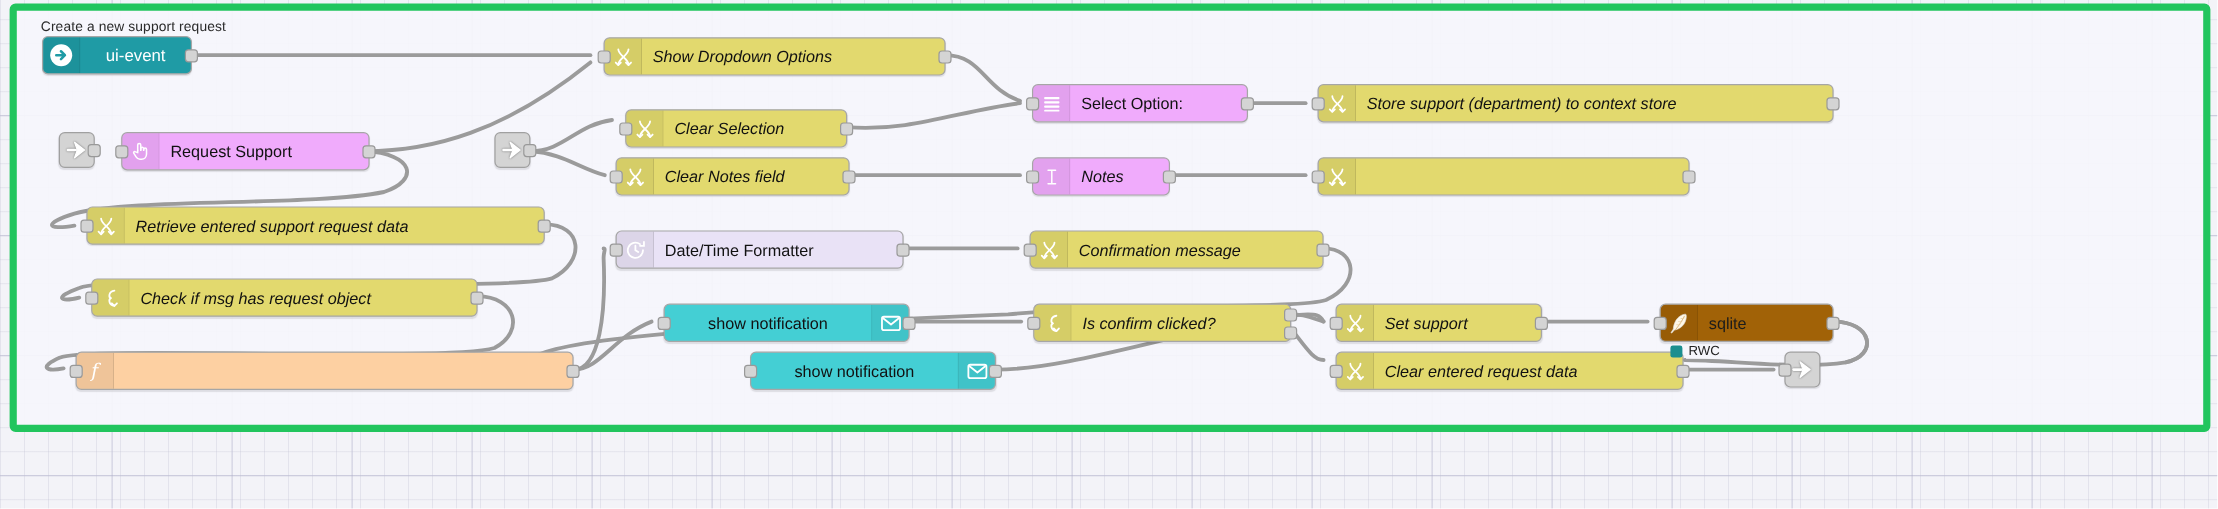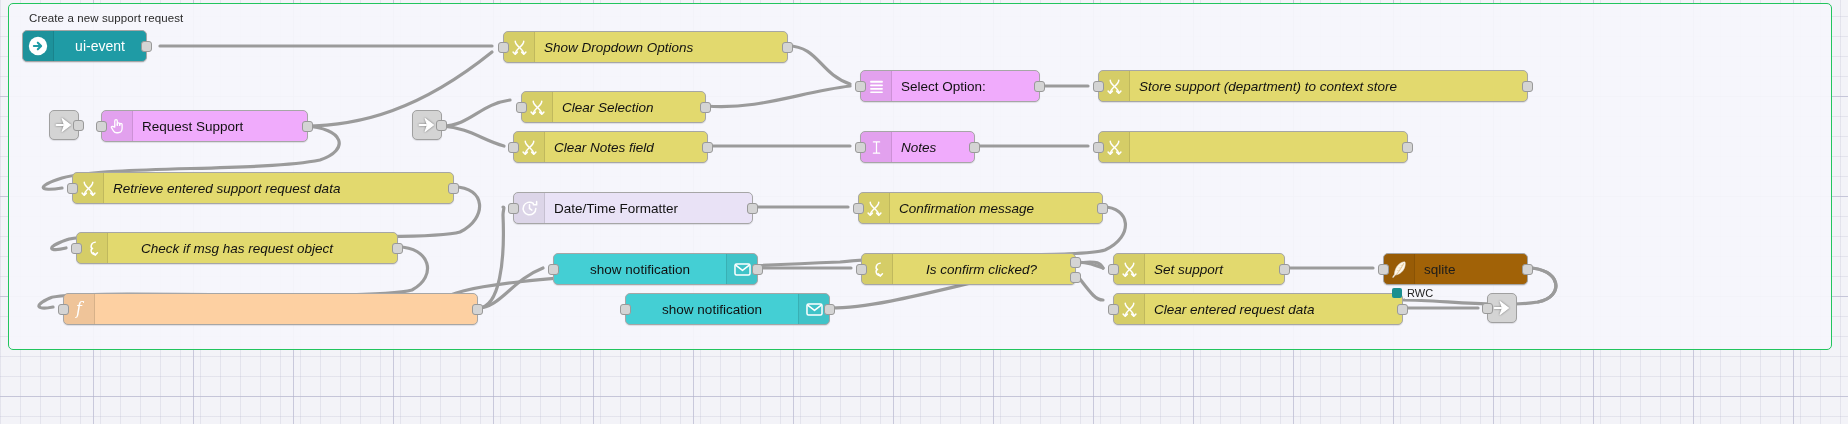--- a/index.html
+++ b/index.html
@@ -25,7 +25,7 @@
   #group{
     position:absolute;left:8px;top:3px;width:1822px;height:345px;
     background:rgba(246,246,252,.92);
-    border:1px solid #22c55e;border-radius:5px;
+    border:6px solid #22c55e;border-radius:5px;
   }
   #group-label{
     position:absolute;left:20px;top:8px;

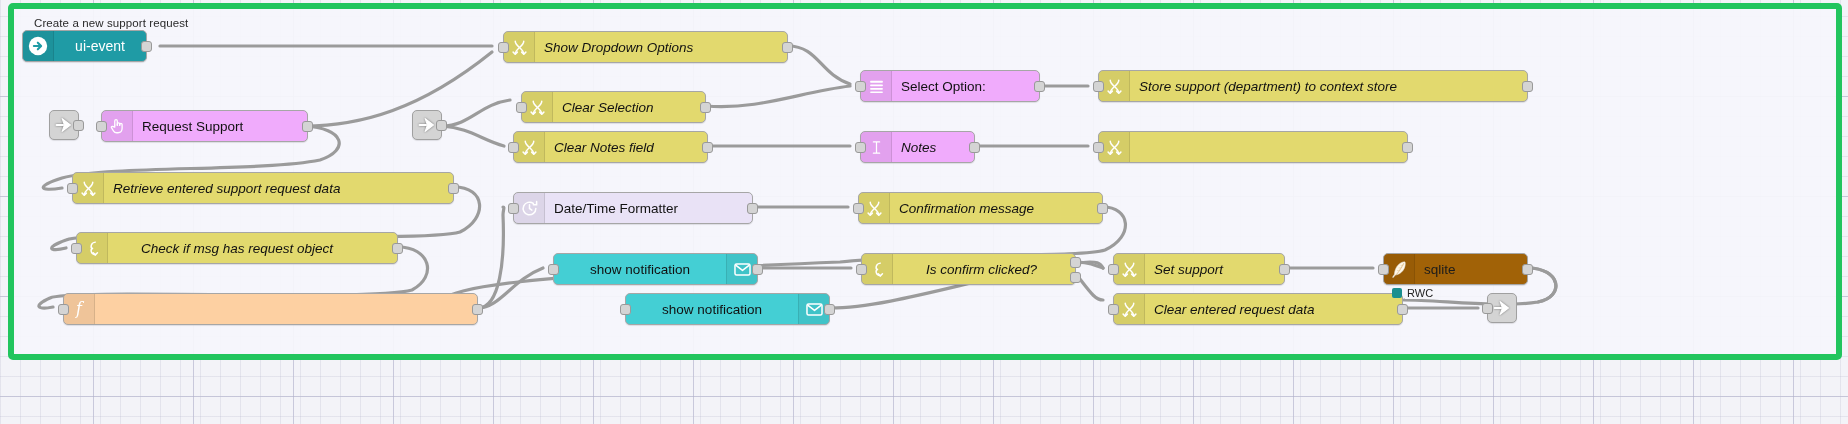--- a/index.html
+++ b/index.html
@@ -135,7 +135,7 @@
     </svg>
 
   <div id="nodes">
-      <div class="node c-event lbl-center" style="left: 22px; top: 30px; width: 125px;">
+      <div class="node c-event lbl-center" style="left: 35px; top: 30px; width: 125px;">
         <div class="ibox">
           <svg class="gi" width="22" height="22" viewBox="0 0 24 24">
             <circle cx="12" cy="12" r="10" fill="#fff"></circle>

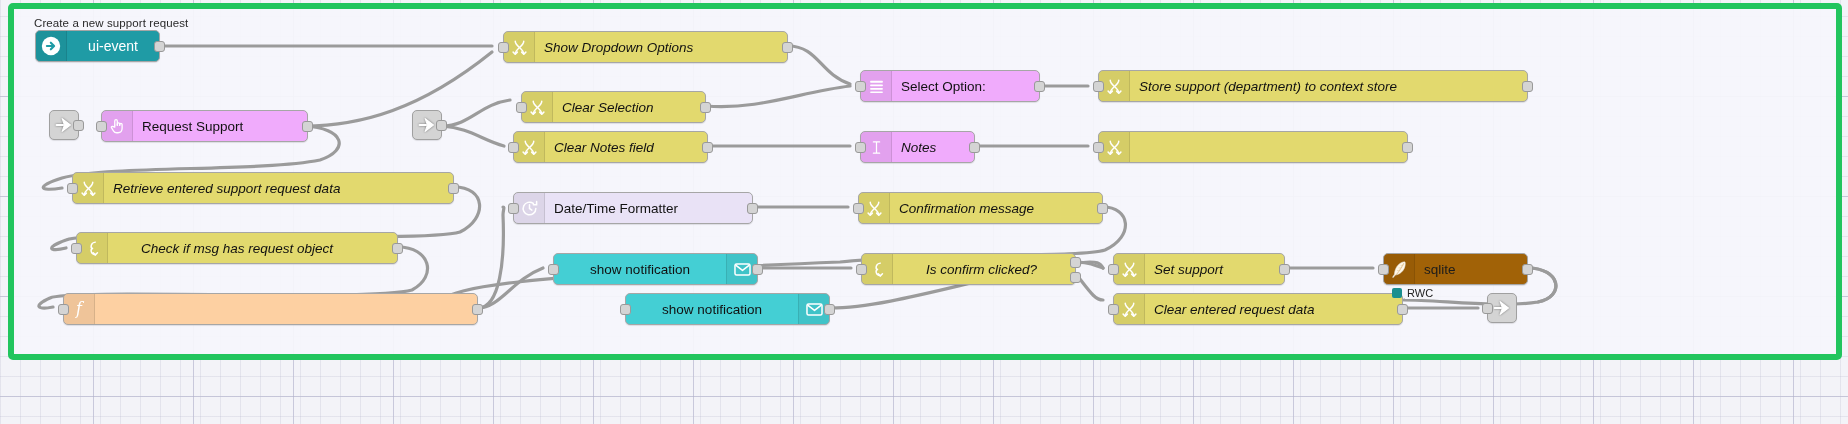--- a/index.html
+++ b/index.html
@@ -63,7 +63,7 @@
 
   
   .c-change{background:#e2d96e;}
-  .c-switch{background:#e2d96e;gap:24px;}
+  .c-switch{background:#e2d96e;}
   .c-func  {background:#fdd0a2;}
   .c-ui    {background:#f0abfc;}
   .c-notif {background:#44cfd4;}

